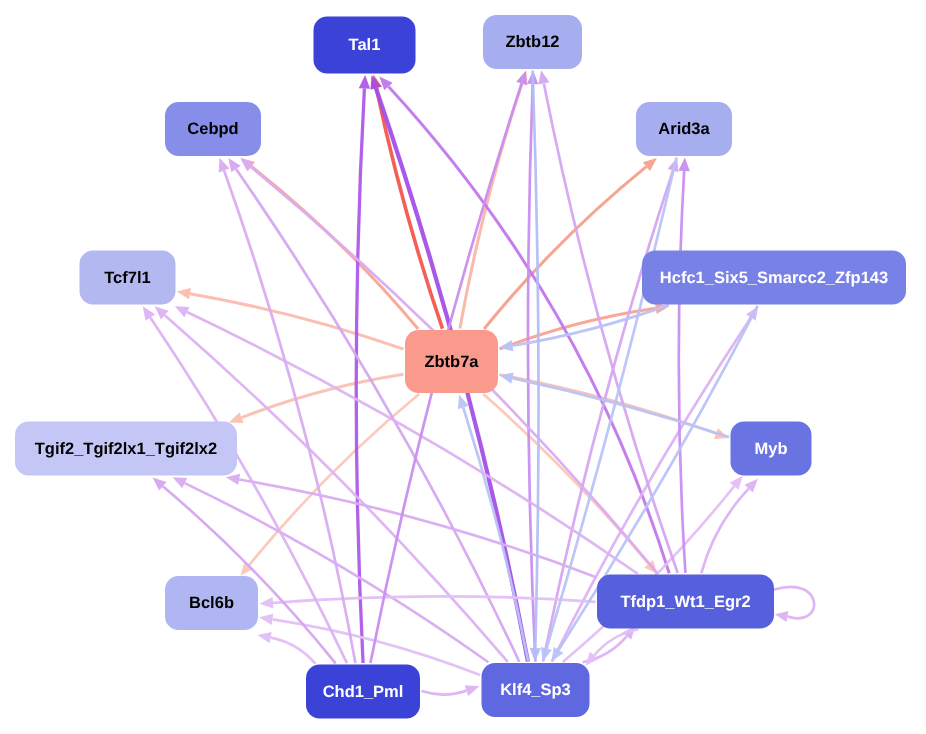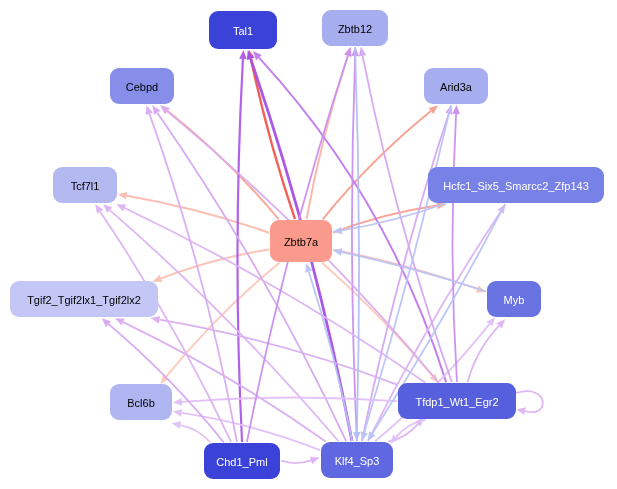--- a/index.html
+++ b/index.html
@@ -13,6 +13,7 @@
     background: #ffffff;
     overflow: hidden;
     position: relative;
+    font-weight: bold;
   }
   svg { display: block; }
   text.node-label {

